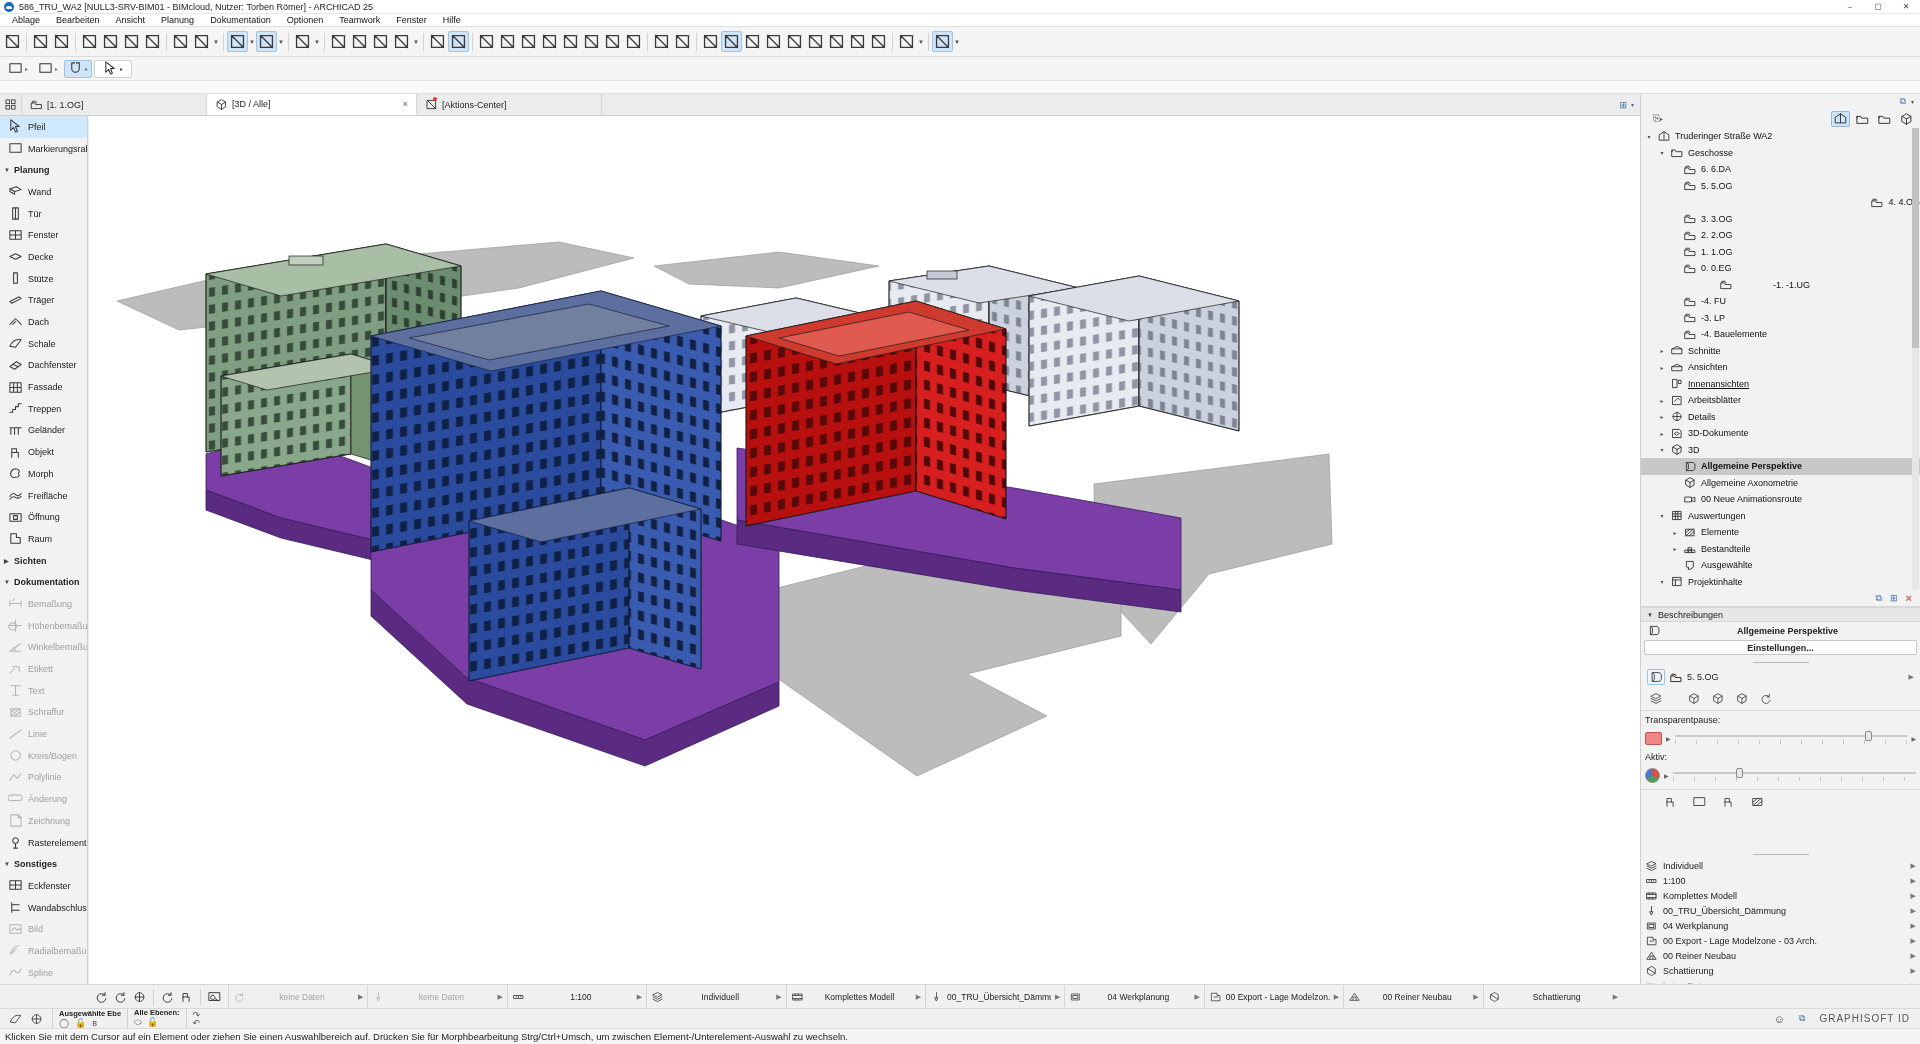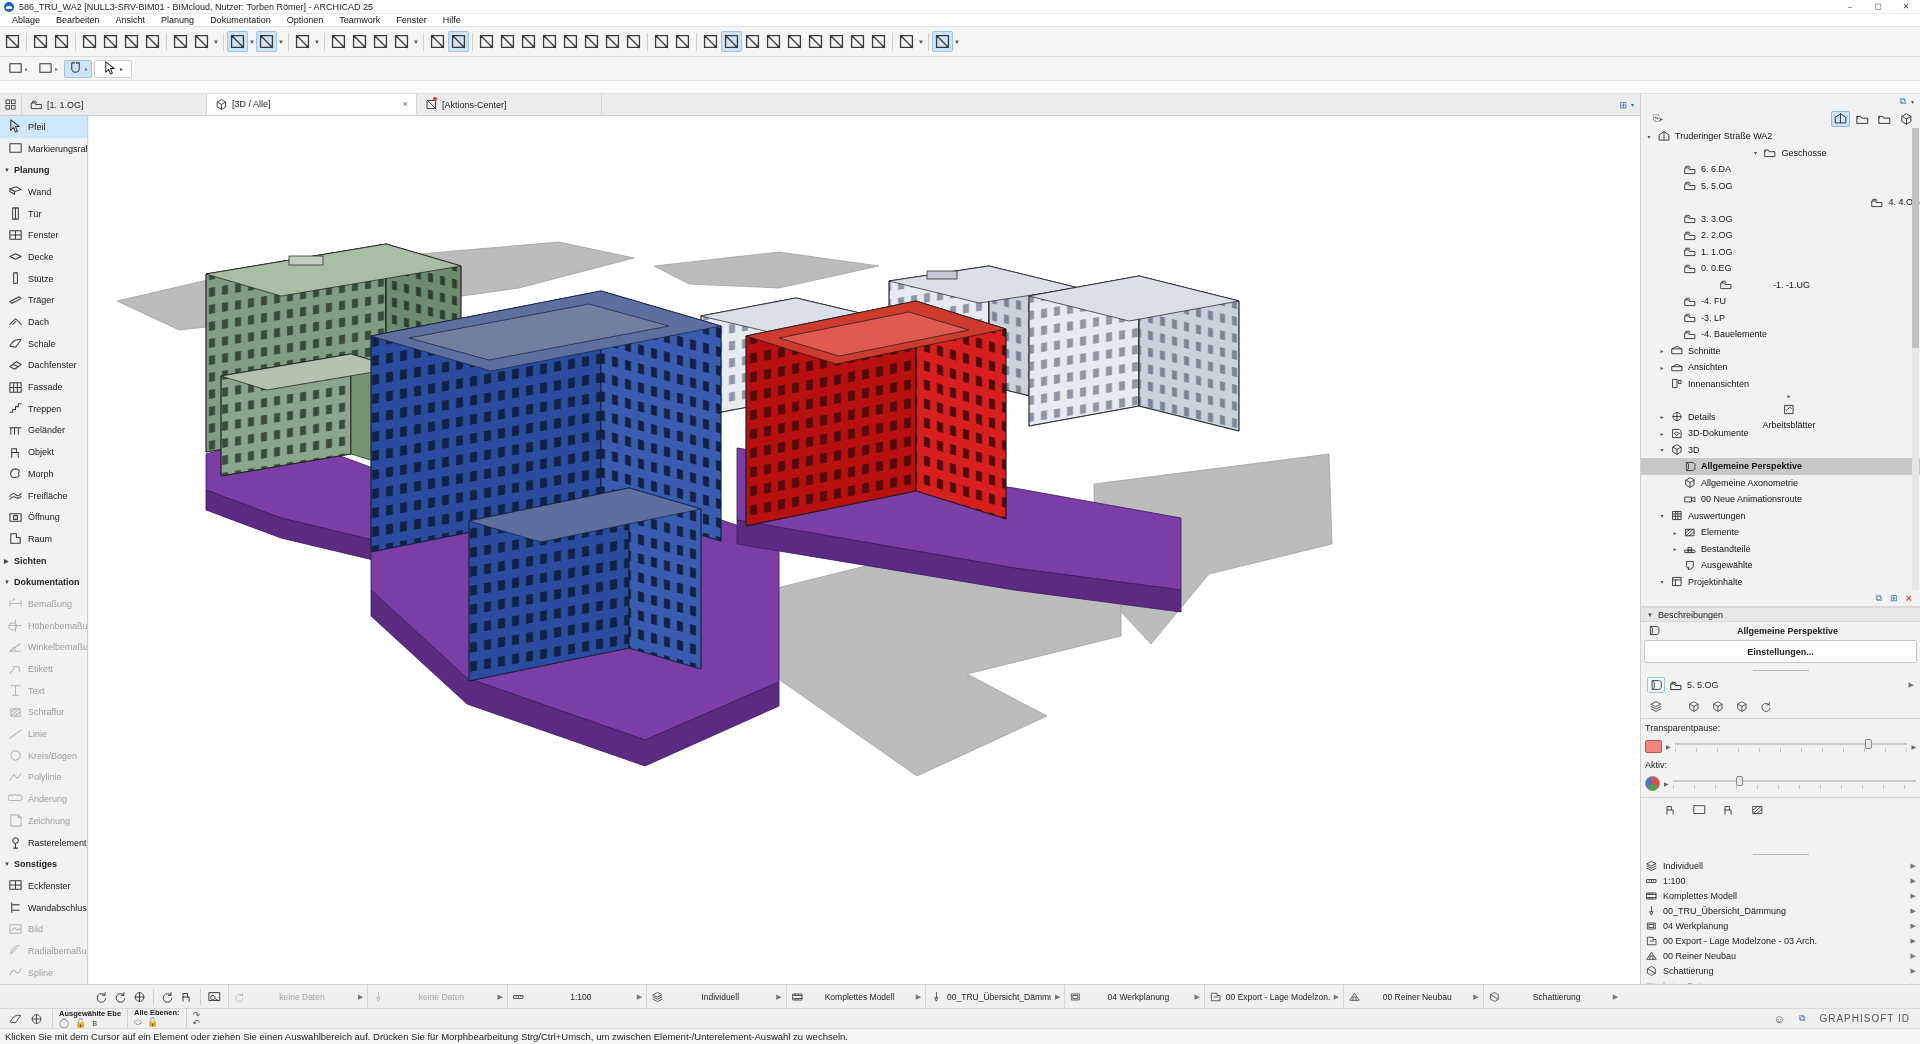--- a/index.html
+++ b/index.html
@@ -859,7 +859,7 @@
         </span>
      <span>Truderinger Straße WA2</span>
       </div>
-      <div class="tree-row " style="padding-left:17px;justify-content:center;">
+      <div class="tree-row " style="padding-left:17px;">
      <span class="exp">▾</span>
      <span class="nicon">
           <svg class="icon " viewBox="0 0 16 16" fill="none" stroke="currentColor" stroke-width="1.1" stroke-linejoin="round" stroke-linecap="round">

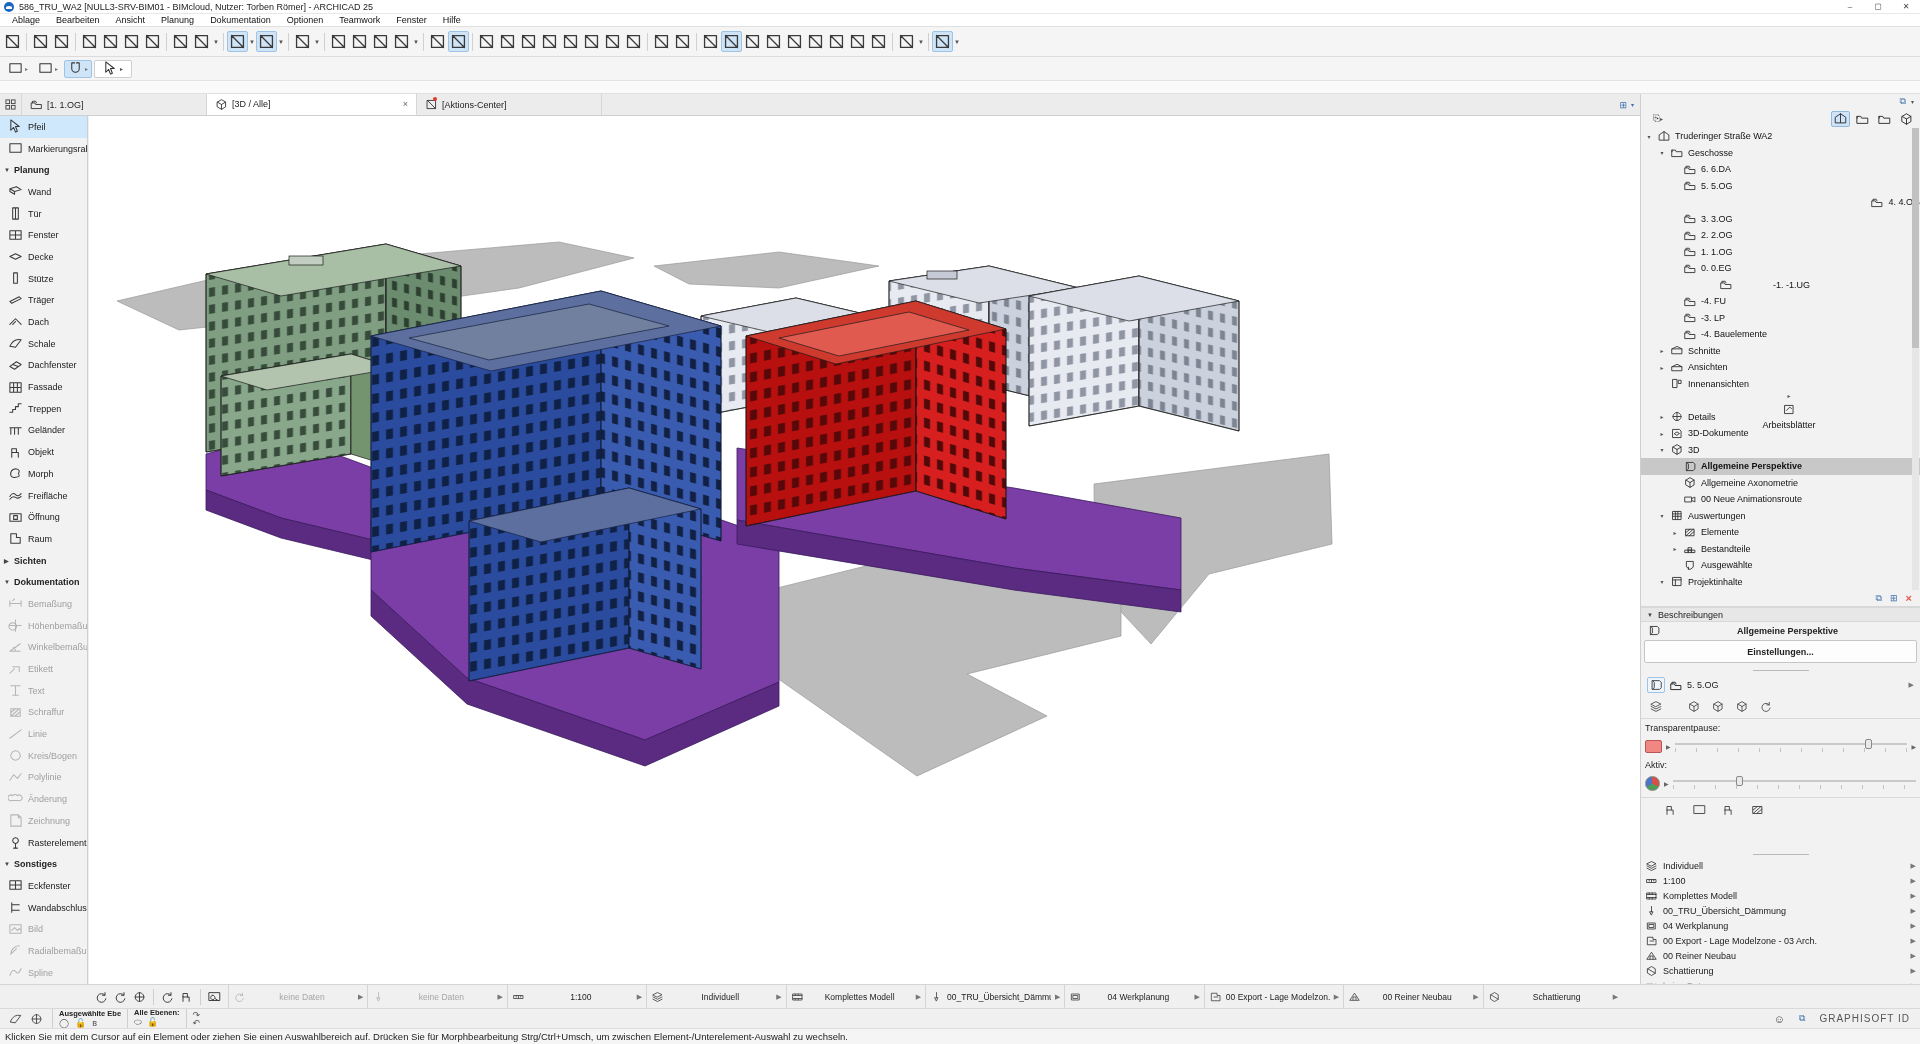--- a/index.html
+++ b/index.html
@@ -985,7 +985,7 @@
         </span>
      <span>Ansichten</span>
       </div>
-      <div class="tree-row " style="padding-left:17px;">
+      <div class="tree-row " style="padding-left:17px;text-decoration:underline;">
      <span class="exp"></span>
      <span class="nicon">
           <svg class="icon " viewBox="0 0 16 16" fill="none" stroke="currentColor" stroke-width="1.1" stroke-linejoin="round" stroke-linecap="round">

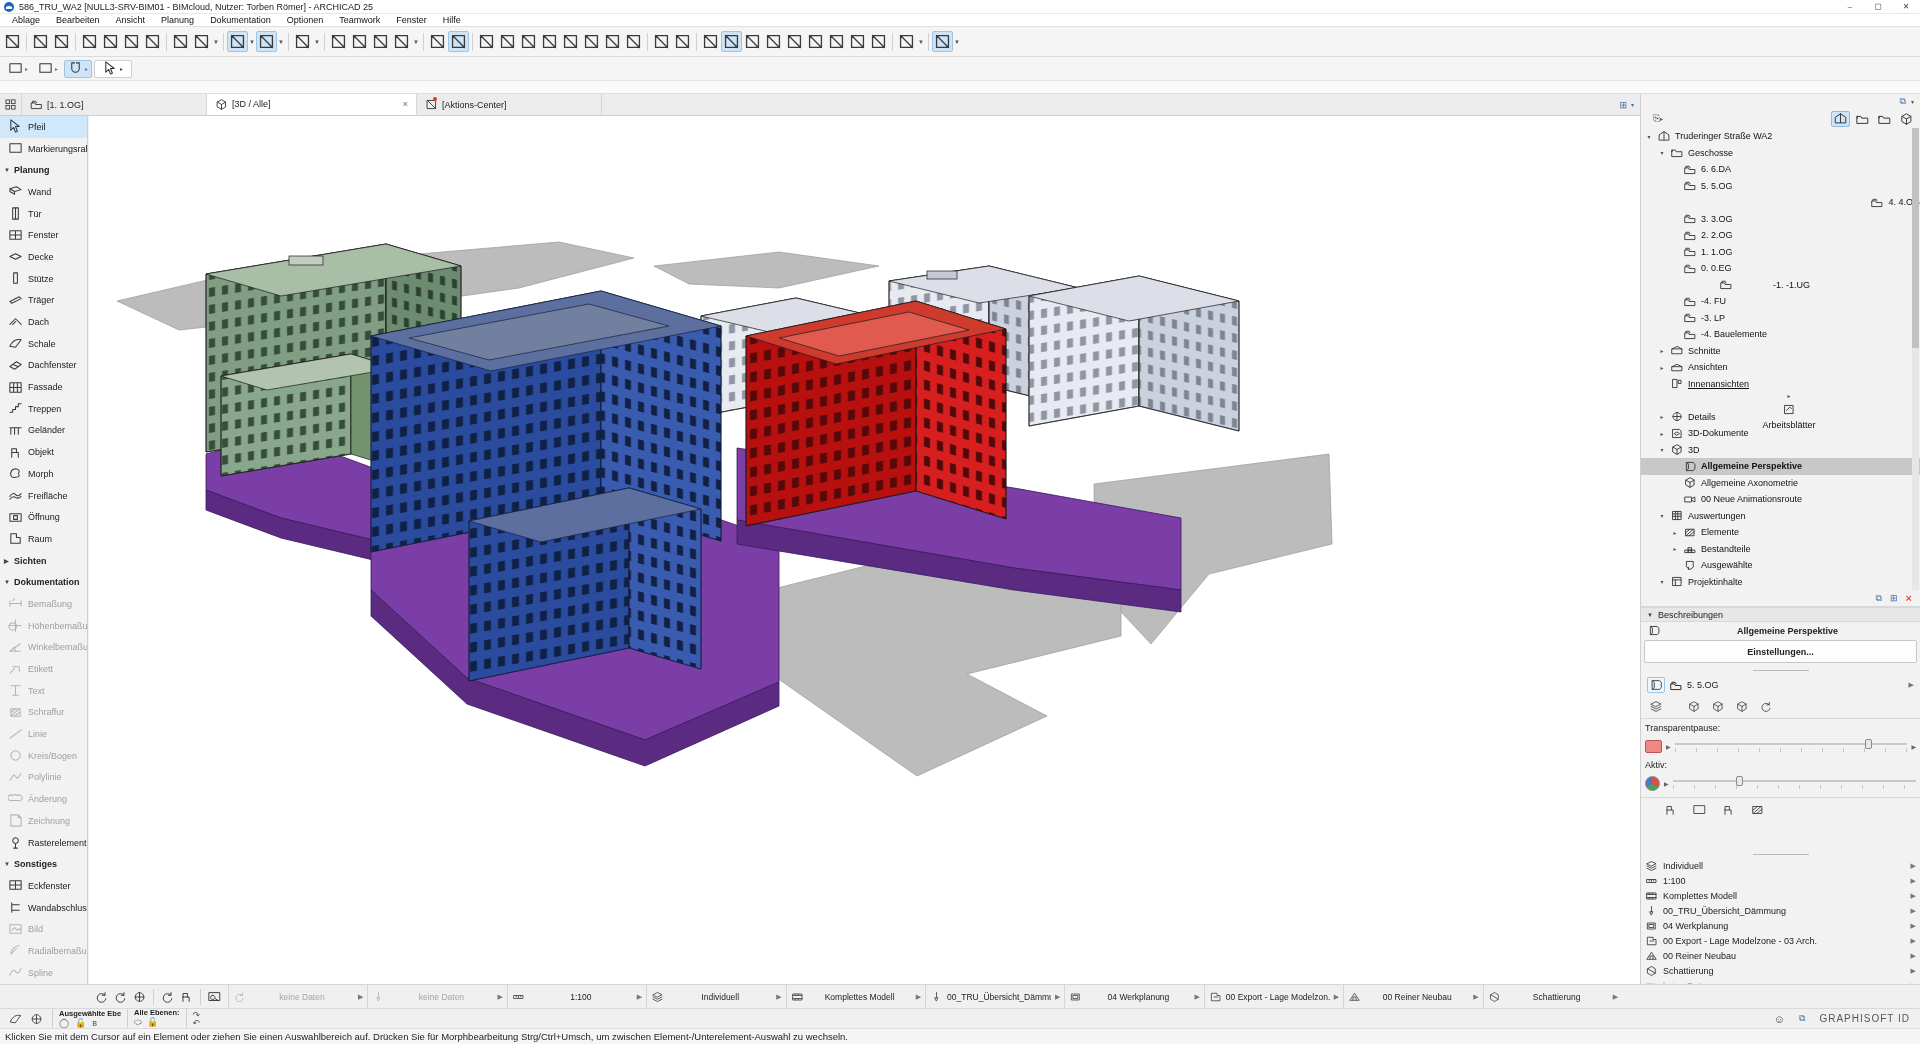--- a/index.html
+++ b/index.html
@@ -994,7 +994,7 @@
         </span>
      <span>Innenansichten</span>
       </div>
-      <div class="tree-row " style="padding-left:17px;flex-direction:column;">
+      <div class="tree-row " style="padding-left:17px;">
      <span class="exp">▸</span>
      <span class="nicon">
           <svg class="icon " viewBox="0 0 16 16" fill="none" stroke="currentColor" stroke-width="1.1" stroke-linejoin="round" stroke-linecap="round">

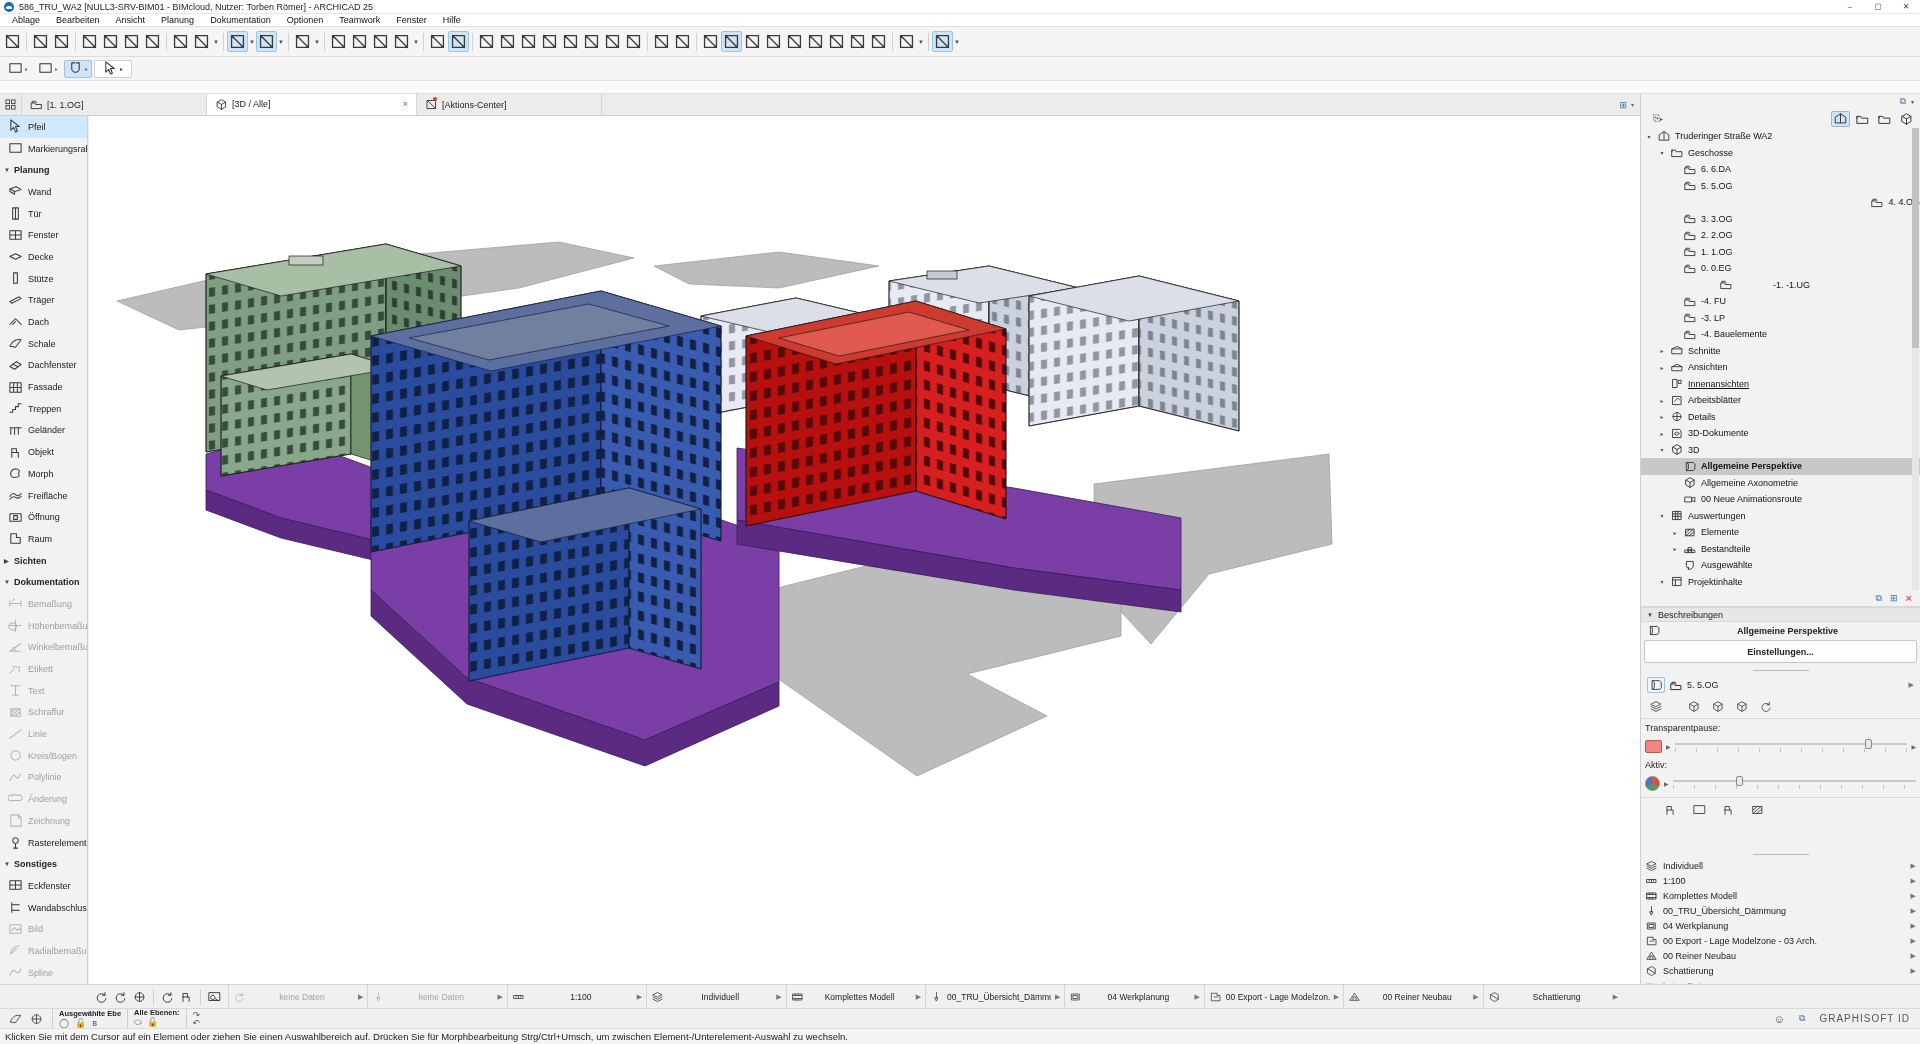--- a/index.html
+++ b/index.html
@@ -62,7 +62,7 @@
   .sec-header .tri { font-size:6px; color:#444; }
   .view-row { height:17px; display:flex; align-items:center; padding:0 6px; }
   .view-row .vlabel { flex:1; text-align:center; font-weight:bold; color:#222; }
-  .settings-btn { height:23px; margin:1px 3px 3px 3px; background:#fdfdfd; border:1px solid #c6c6c6; border-radius:2px; display:flex; align-items:center; justify-content:center; font-weight:bold; color:#222; }
+  .settings-btn { height:15px; margin:1px 3px 3px 3px; background:#fdfdfd; border:1px solid #c6c6c6; border-radius:2px; display:flex; align-items:center; justify-content:center; font-weight:bold; color:#222; }
   .mini-dash { height:8px; display:flex; align-items:center; justify-content:center; }
   .mini-dash div { width:56px; border-top:1px solid #b9b9b9; }
   .story-row { height:22px; display:flex; align-items:center; gap:4px; padding:0 6px; }

